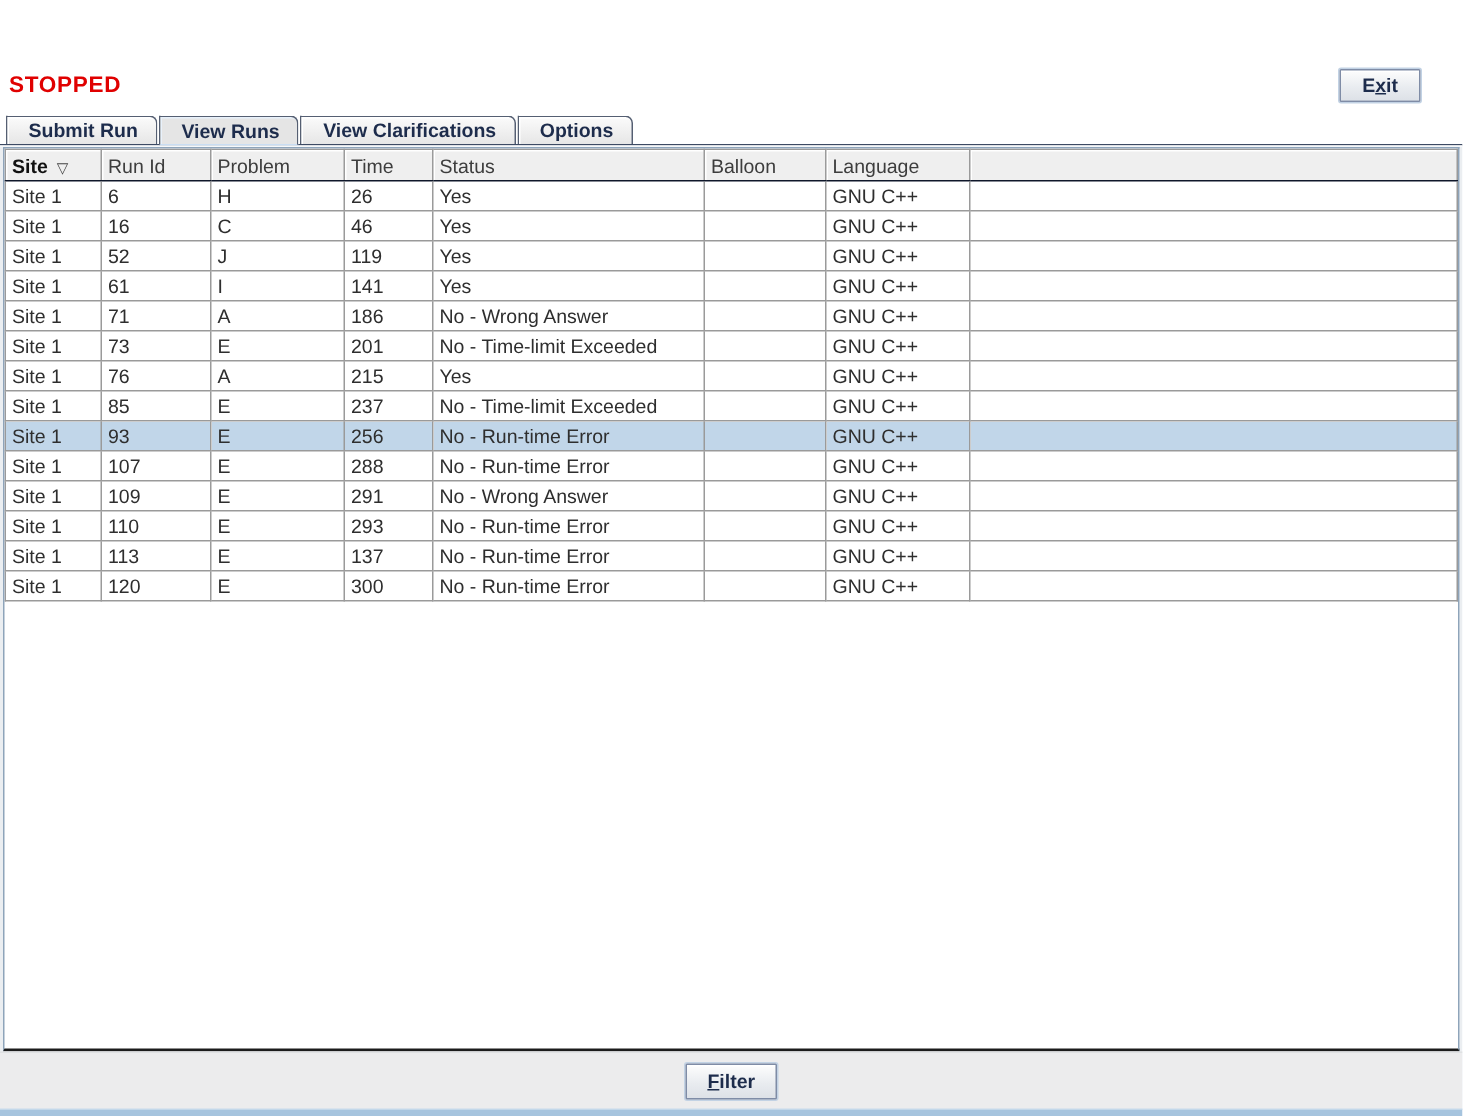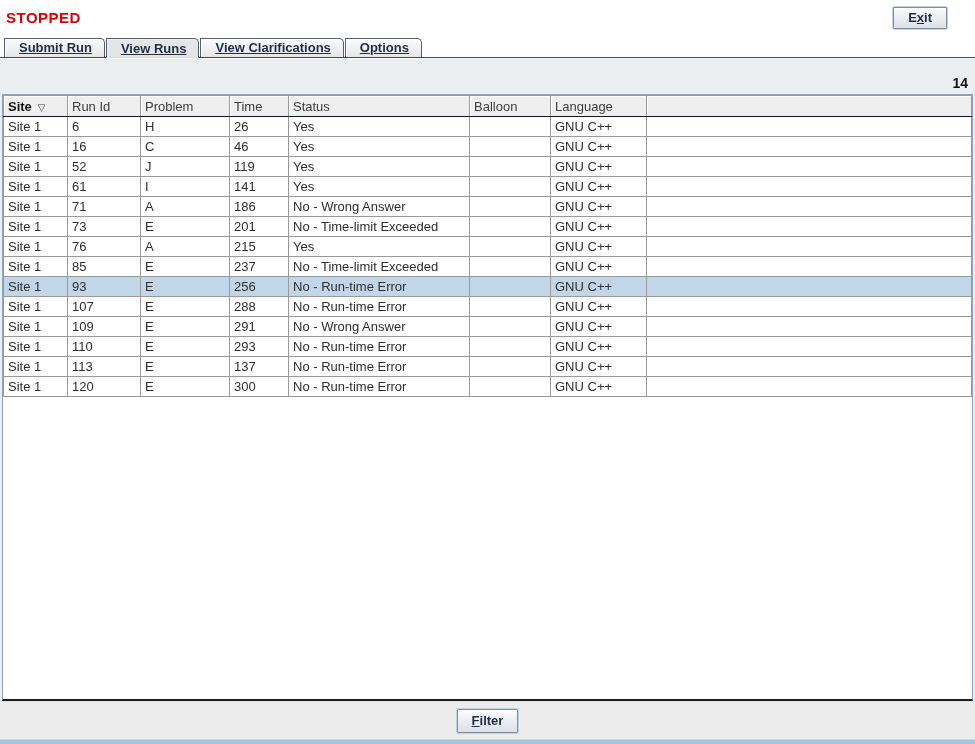--- a/index.html
+++ b/index.html
@@ -11,7 +11,7 @@
   .window { width:975px; height:744px; display:flex; flex-direction:column; background:#fff; }
 
   
-  .topstrip { height:38px; position:relative; background:#ffffff; flex:0 0 auto; }
+  .topstrip { height:38px; position:relative; background:#ffffff; flex:0 0 auto;margin-top:39px; }
   .status-label {
     position:absolute; left:6px; top:9px;
     font-weight:bold; font-size:15px; color:#e00000; letter-spacing:0.5px;

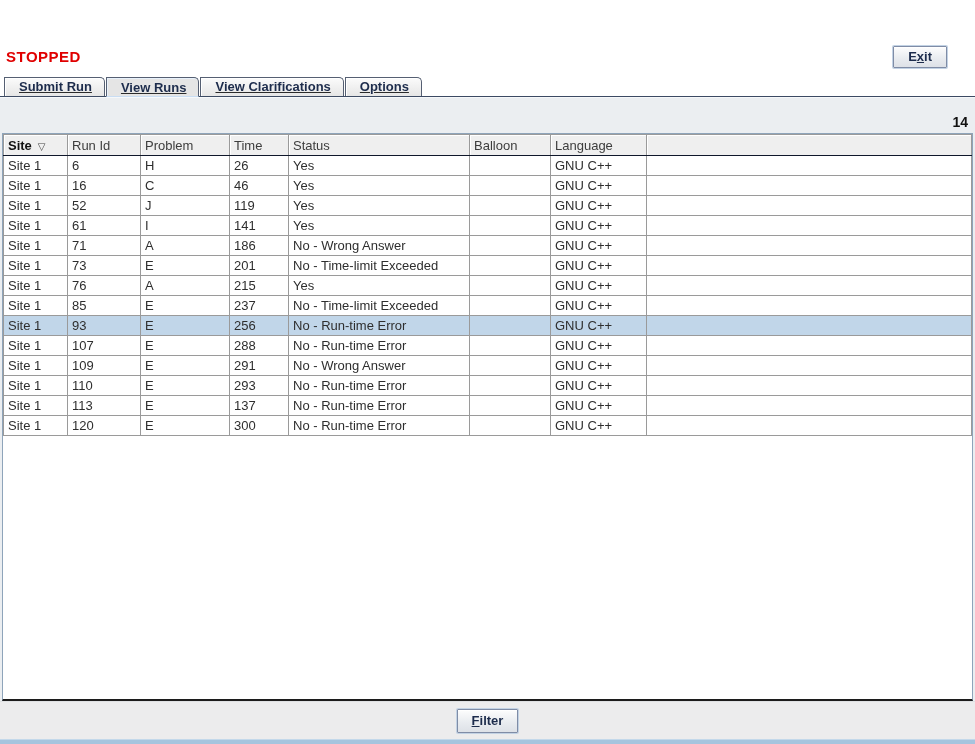--- a/index.html
+++ b/index.html
@@ -29,7 +29,7 @@
   
   .tabbar {
     height:20px; flex:0 0 auto; display:flex; align-items:flex-end;
-    padding-left:4px; border-bottom:1px solid #3c4a63; background:#fff;text-decoration:underline;
+    padding-left:4px; border-bottom:1px solid #3c4a63; background:#fff;
   }
   .tab {
     height:19px; line-height:18px; padding:0 12px 0 14px; margin-right:1px;

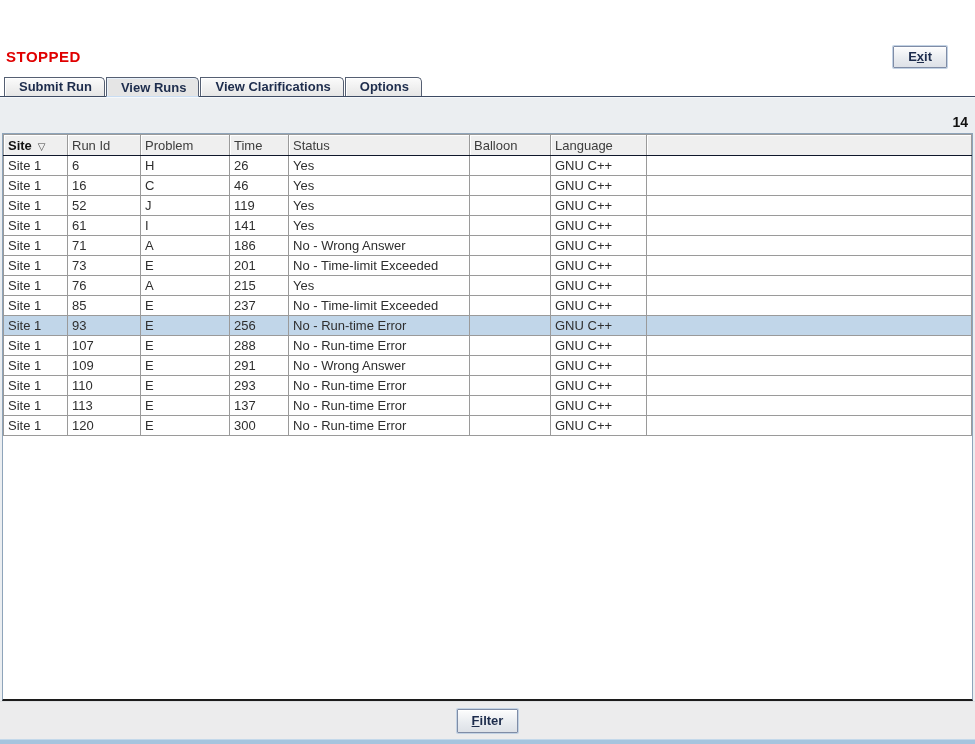--- a/index.html
+++ b/index.html
@@ -101,9 +101,6 @@
     </div>
 
   <div class="content">
-    <div class="count-row">
-      <span class="run-count">14</span>
-    </div>
 
     <div class="table-wrap">
       <table class="runs">

